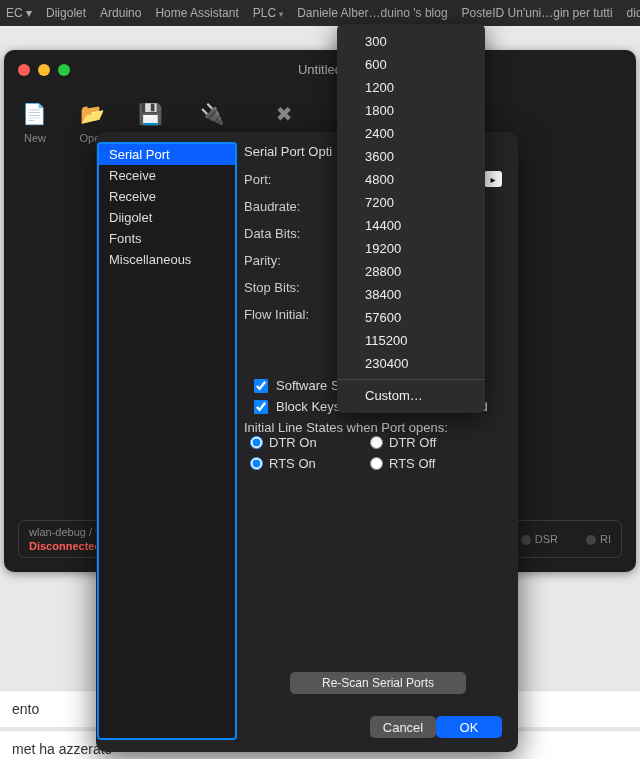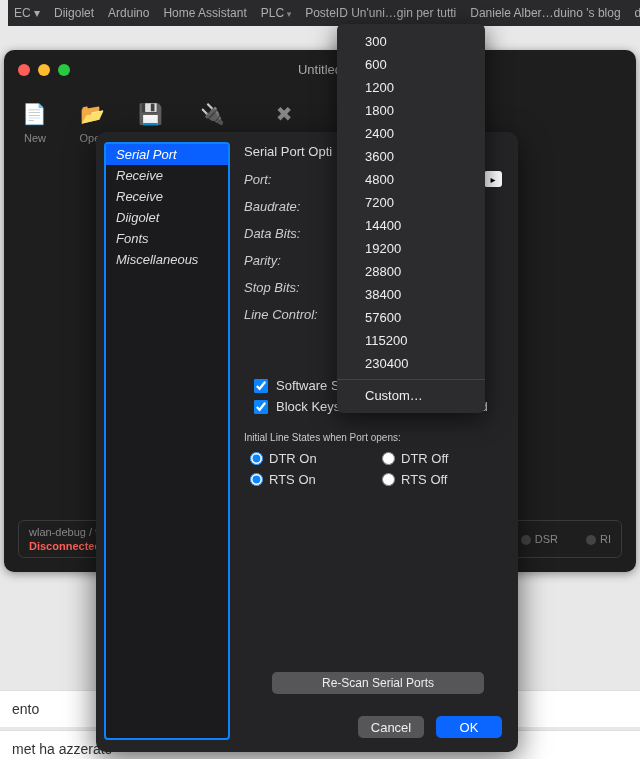--- a/index.html
+++ b/index.html
@@ -7,7 +7,7 @@
 
   
   .bookmarks {
-    position: absolute; top: 0; left: 8px; right: 0; height: 26px;
+    position: absolute; top: 0; left: 0; right: 0; height: 26px;
     background: #2a2a2c; display: flex; align-items: center; padding: 0 6px;
     font-size: 12px; color: #bbb; gap: 14px; white-space: nowrap; overflow: hidden;
   }

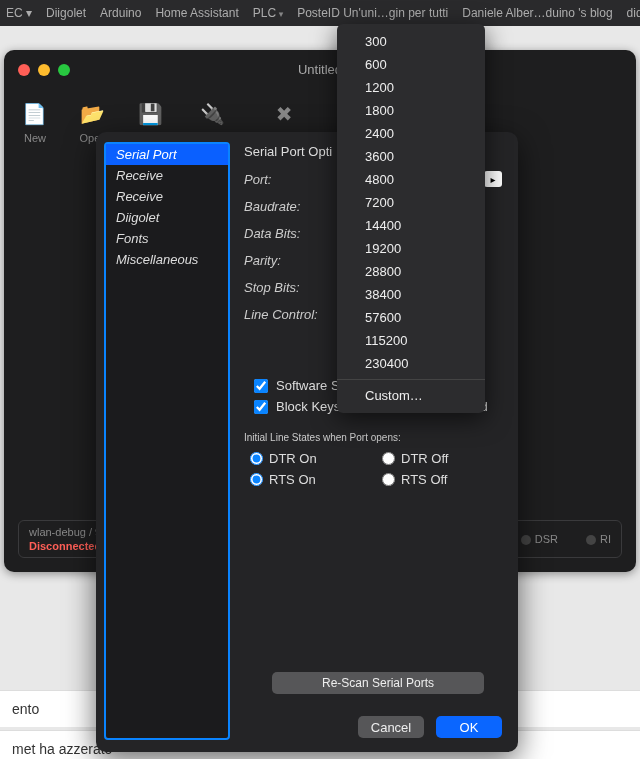--- a/index.html
+++ b/index.html
@@ -94,8 +94,8 @@
   <span>Arduino</span>
   <span>Home Assistant</span>
   <span class="folder">PLC</span>
+  <span>Daniele Alber…duino 's blog</span>
   <span>PosteID Un'uni…gin per tutti</span>
-  <span>Daniele Alber…duino 's blog</span>
   <span>didatt</span>
 
 </div>

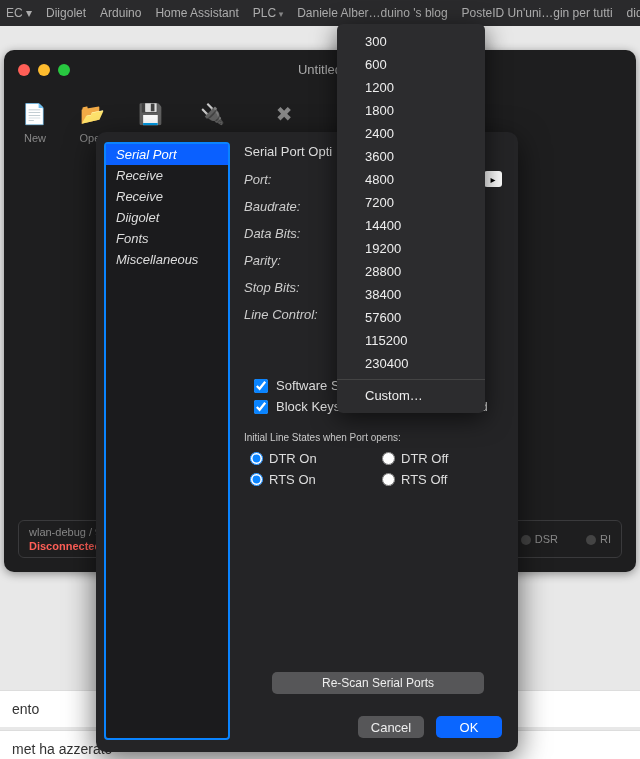--- a/index.html
+++ b/index.html
@@ -42,7 +42,7 @@
     background:#242426; border-radius:10px; box-shadow:0 8px 30px rgba(0,0,0,.6);
     display:flex; color:#ddd; overflow:hidden; z-index:10;
   }
-  .sidebar { width:142px; padding:10px 8px;font-style:italic; }
+  .sidebar { width:142px; padding:10px 1px; }
   .side-list { border:2px solid #0a84ff; border-radius:4px; min-height:598px; background:#1b1b1d; }
   .side-item { font-size:13px; padding:3px 10px; cursor:default; }
   .side-item.sel { background:#0a60ff; color:#fff; }

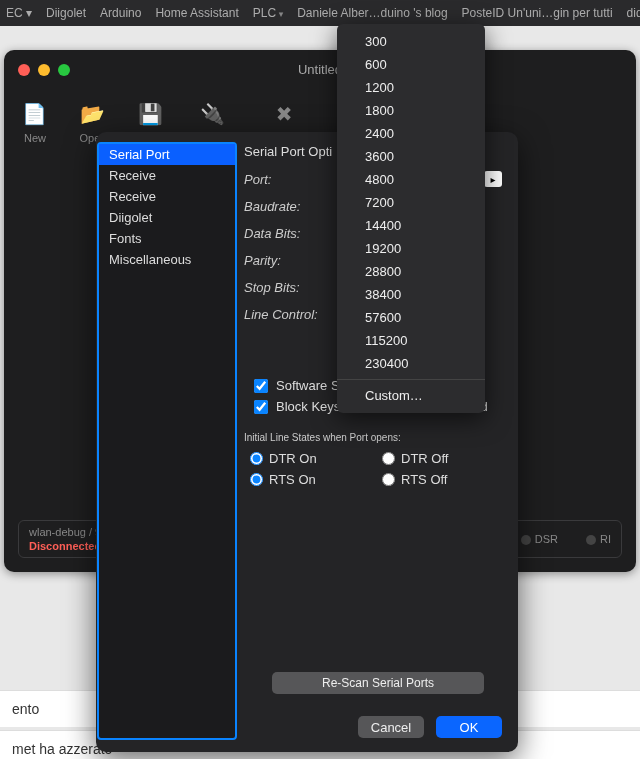--- a/index.html
+++ b/index.html
@@ -50,7 +50,7 @@
   .pane { flex:1; padding:12px 16px 20px 6px; position:relative; font-size:13px; }
   .pane h4 { font-weight:400; font-size:13px; color:#ddd; margin-bottom:12px; }
   .row { display:flex; align-items:center; margin-bottom:12px; gap:10px; }
-  .row label { width:86px; color:#ccc;font-style:italic; }
+  .row label { width:86px; color:#ccc; }
   .row .val { flex:1; }
   .arrow-btn { width:18px; height:16px; background:#fff; border-radius:3px; display:flex; align-items:center; justify-content:center; color:#000; font-size:10px; }
 

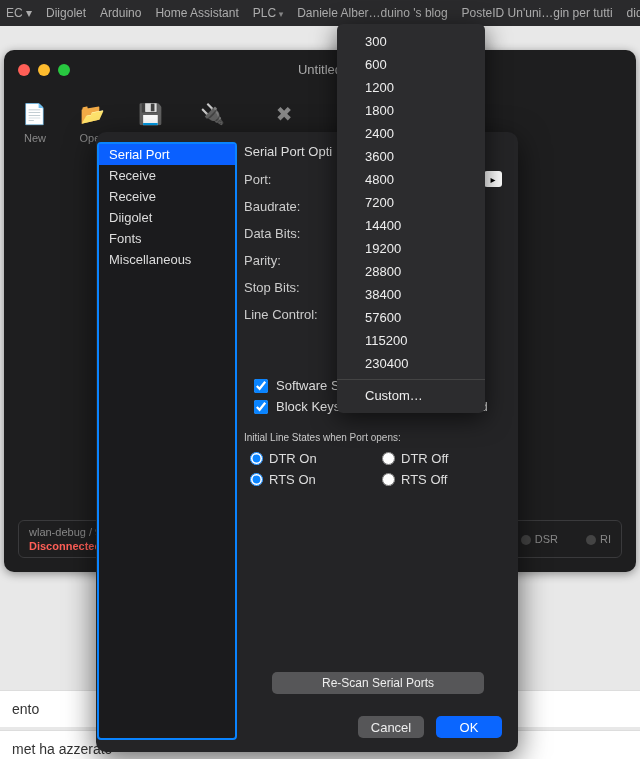--- a/index.html
+++ b/index.html
@@ -184,7 +184,7 @@
         <label>Stop Bits:</label>
       </div>
     <div class="row">
-        <label>Line Control:</label>
+        <label>Flow Initial:</label>
       </div>
 
     <div style="height:38px"></div>

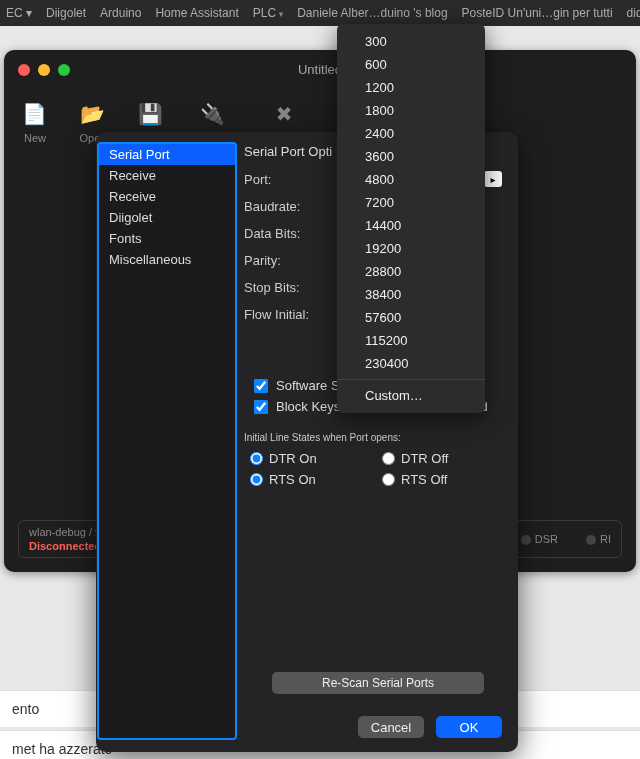--- a/index.html
+++ b/index.html
@@ -57,7 +57,7 @@
   .chk { display:flex; align-items:center; gap:8px; margin:6px 0 6px 10px; font-size:13px; }
   .chk input { accent-color:#0a84ff; width:14px; height:14px; }
 
-  .section-label { margin-top:18px; font-size:10px; color:#ccc; }
+  .section-label { margin-top:6px; font-size:13px; color:#ccc; }
   .radios { display:grid; grid-template-columns: 110px 110px; gap:6px 22px; margin:8px 0 0 6px; }
   .radio { display:flex; align-items:center; gap:6px; font-size:13px; }
   .radio input { accent-color:#0a84ff; }

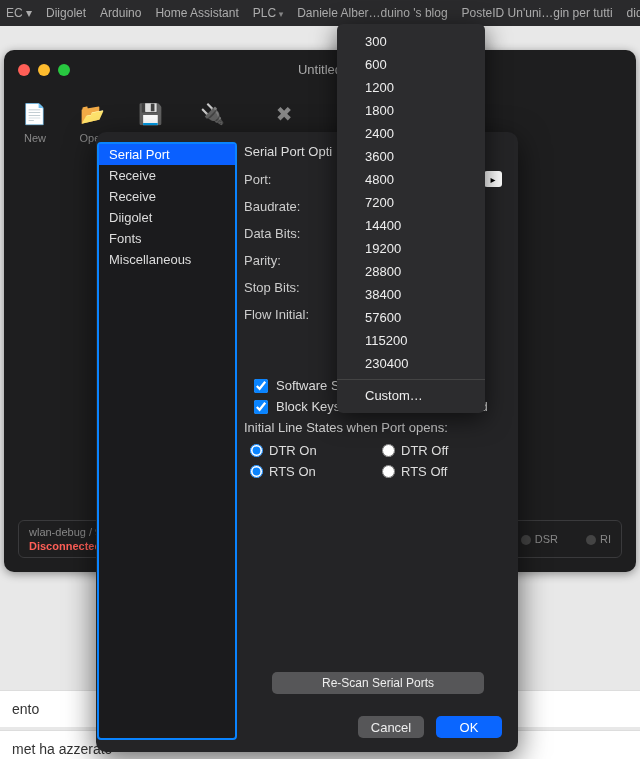--- a/index.html
+++ b/index.html
@@ -58,7 +58,7 @@
   .chk input { accent-color:#0a84ff; width:14px; height:14px; }
 
   .section-label { margin-top:6px; font-size:13px; color:#ccc; }
-  .radios { display:grid; grid-template-columns: 110px 110px; gap:6px 22px; margin:8px 0 0 6px; }
+  .radios { display:grid; grid-template-columns: 110px 110px; gap:6px 10px; margin:0 0 0 6px; }
   .radio { display:flex; align-items:center; gap:6px; font-size:13px; }
   .radio input { accent-color:#0a84ff; }
 

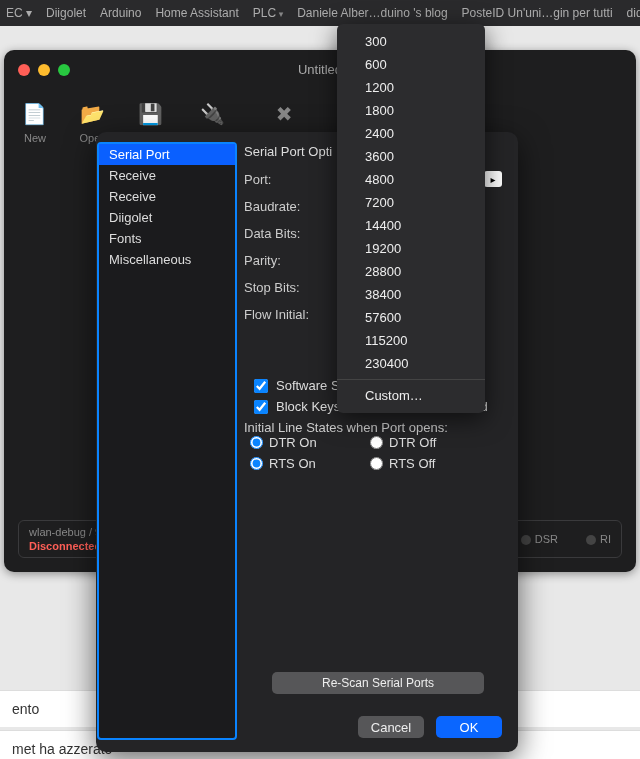--- a/index.html
+++ b/index.html
@@ -62,7 +62,7 @@
   .radio { display:flex; align-items:center; gap:6px; font-size:13px; }
   .radio input { accent-color:#0a84ff; }
 
-  .rescan { position:absolute; bottom:58px; left:50%; transform:translateX(-50%); width:212px; height:22px;
+  .rescan { position:absolute; bottom:58px; left:50%; transform:translateX(-50%); width:176px; height:22px;
     background:#565658; border-radius:5px; font-size:12px; color:#eee; display:flex; align-items:center; justify-content:center; }
   .sheet-buttons { position:absolute; bottom:14px; right:16px; display:flex; gap:12px; }
   .btn { width:66px; height:22px; border-radius:5px; font-size:13px; display:flex; align-items:center; justify-content:center; }

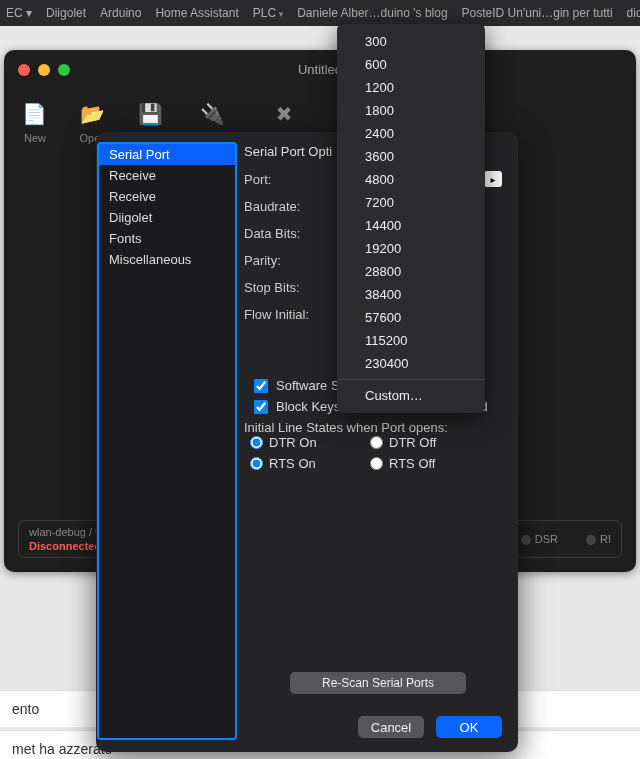--- a/index.html
+++ b/index.html
@@ -64,7 +64,7 @@
 
   .rescan { position:absolute; bottom:58px; left:50%; transform:translateX(-50%); width:176px; height:22px;
     background:#565658; border-radius:5px; font-size:12px; color:#eee; display:flex; align-items:center; justify-content:center; }
-  .sheet-buttons { position:absolute; bottom:14px; right:16px; display:flex; gap:12px; }
+  .sheet-buttons { position:absolute; bottom:14px; right:16px; display:flex; }
   .btn { width:66px; height:22px; border-radius:5px; font-size:13px; display:flex; align-items:center; justify-content:center; }
   .btn-cancel { background:#565658; color:#eee; }
   .btn-ok { background:#0a66ff; color:#fff; }

